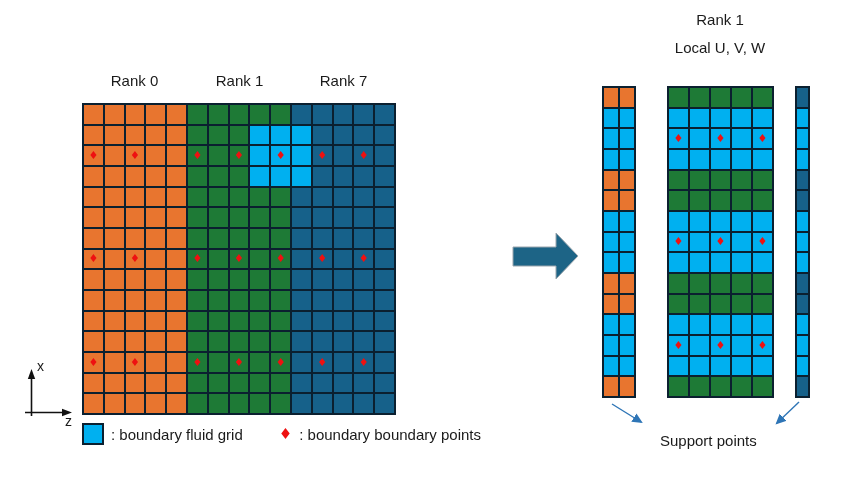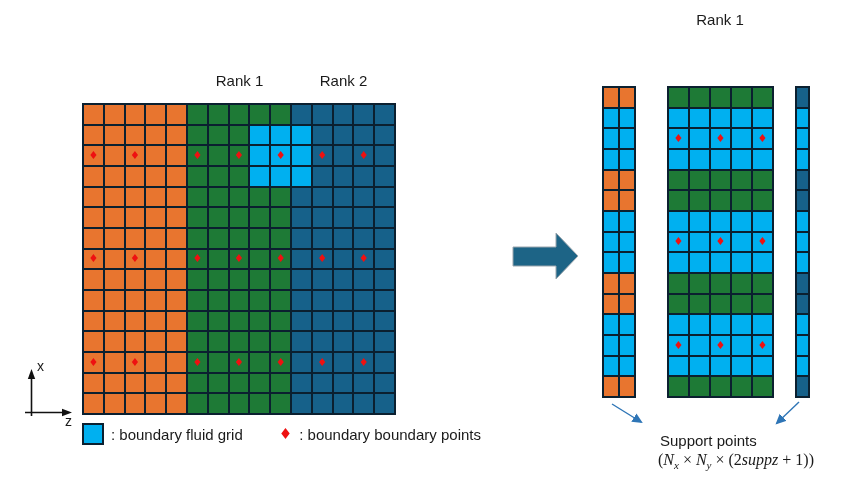--- a/index.html
+++ b/index.html
@@ -325,6 +325,7 @@
   </svg>
 
   <div class="rtitle" style="top:11px">Rank 1</div>
+  <div class="rtitle" style="top:39px">Local U, V, W</div>
 
   <div class="grid" id="strip-left" style="grid-template-columns: repeat(2, 1fr); grid-template-rows: repeat(15, 1fr);">
       <div class="cell" style="background: rgb(232, 117, 47);"></div>

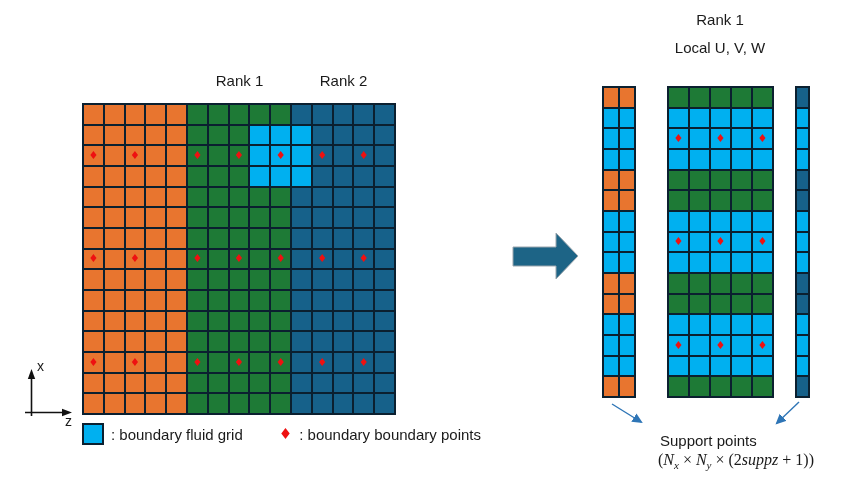--- a/index.html
+++ b/index.html
@@ -31,6 +31,7 @@
 
 <div class="canvas">
 
+  <div class="rank-label" style="left:82px">Rank 0</div>
   <div class="rank-label" style="left:187px">Rank 1</div>
   <div class="rank-label" style="left:291px">Rank 2</div>
 

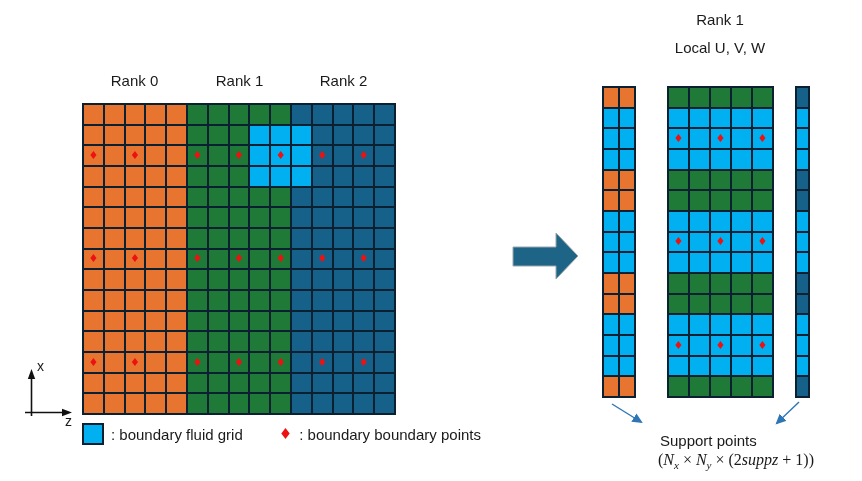--- a/index.html
+++ b/index.html
@@ -33,7 +33,7 @@
 
   <div class="rank-label" style="left:82px">Rank 0</div>
   <div class="rank-label" style="left:187px">Rank 1</div>
-  <div class="rank-label" style="left:291px">Rank 2</div>
+  <div class="rank-label" style="left:291px">Rank 7</div>
 
   <div class="grid" id="main-grid" style="grid-template-columns: repeat(15, 1fr); grid-template-rows: repeat(15, 1fr);">
       <div class="cell" style="background: rgb(232, 117, 47);"></div>

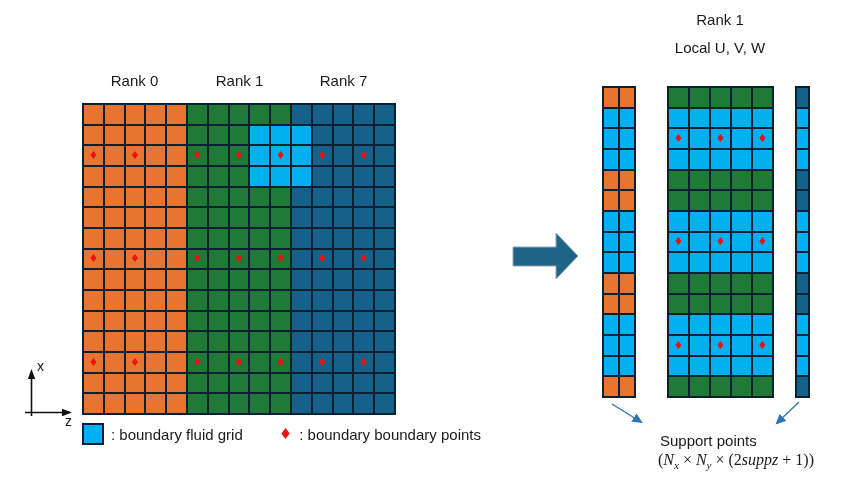--- a/index.html
+++ b/index.html
@@ -484,7 +484,6 @@
   </svg>
 
   <div class="support-label">Support points</div>
-  <div class="support-formula math"><span>(</span><i>N</i><sub><i>x</i></sub><span> × </span><i>N</i><sub><i>y</i></sub><span> × (2</span><i>suppz</i><span> + 1))</span></div>
 
 </div>
 

